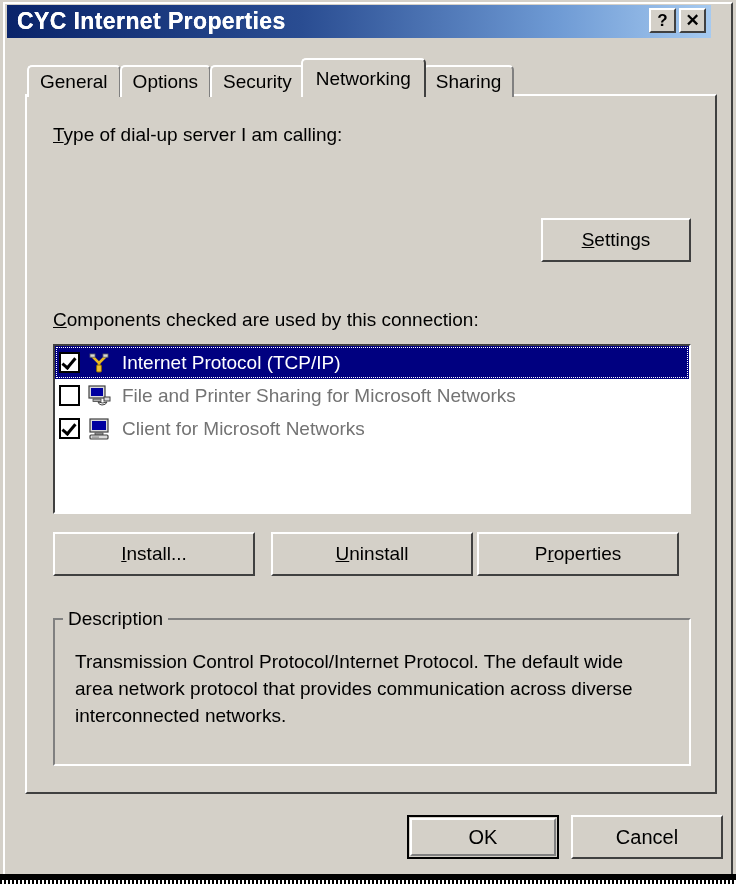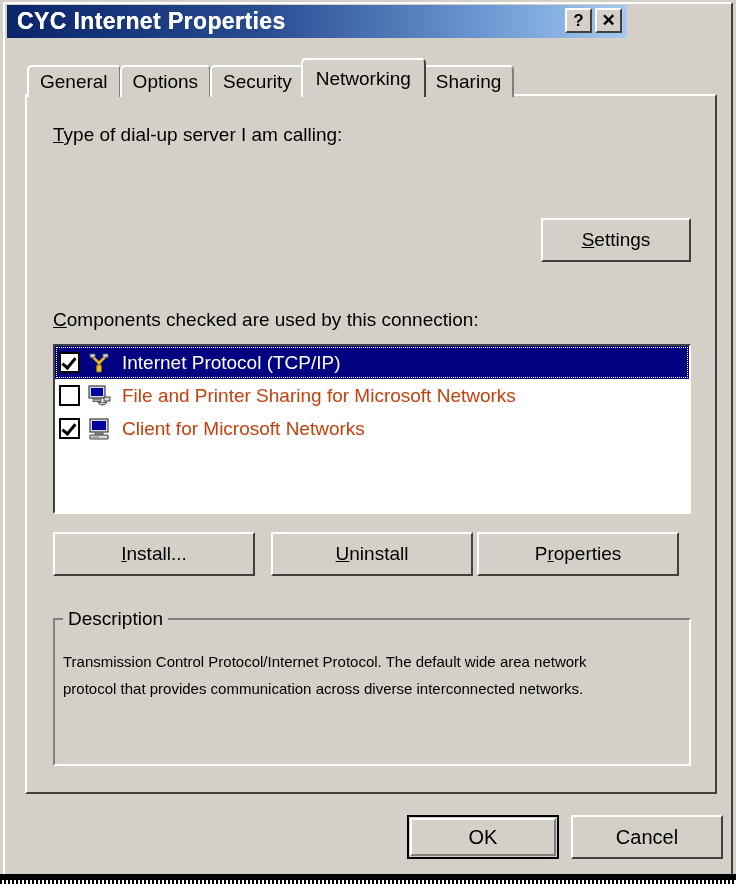--- a/index.html
+++ b/index.html
@@ -45,7 +45,7 @@
     position: absolute;
     left: 4px;
     top: 3px;
-    width: 620px;
+    width: 704px;
     height: 33px;
     background: linear-gradient(to right, #0a246a 0%, #2a4d92 42%, #6e9ad4 78%, #a6caf0 100%);
     display: flex;

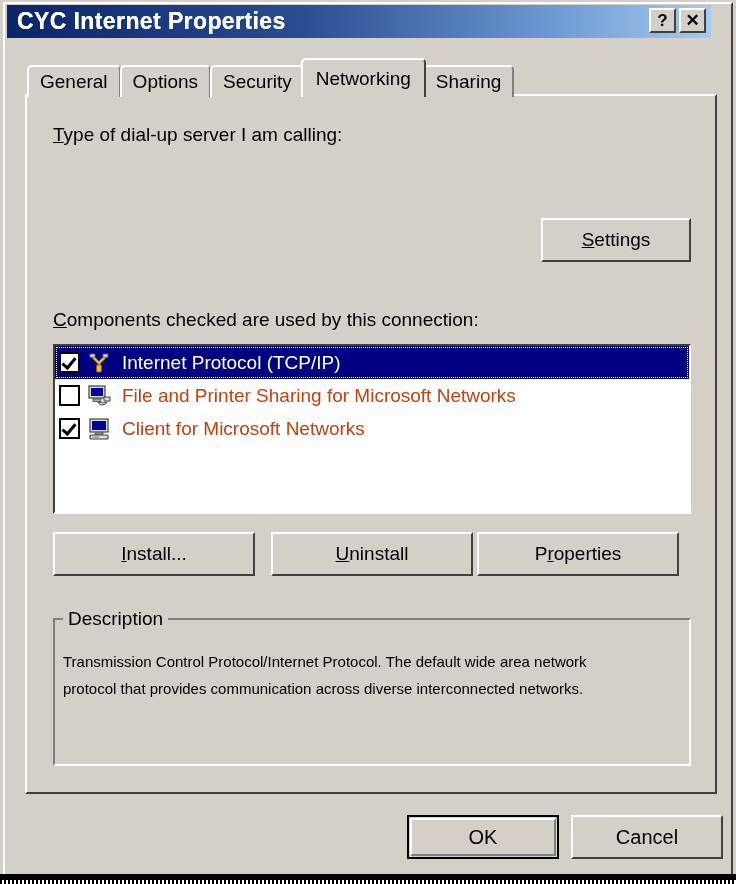--- a/index.html
+++ b/index.html
@@ -258,7 +258,7 @@
   }
   .list-item .item-label {
     font-size: 19px;
-    color: #c2410c;
+    color: #737373;
     margin-left: 8px;
     white-space: nowrap;
   }

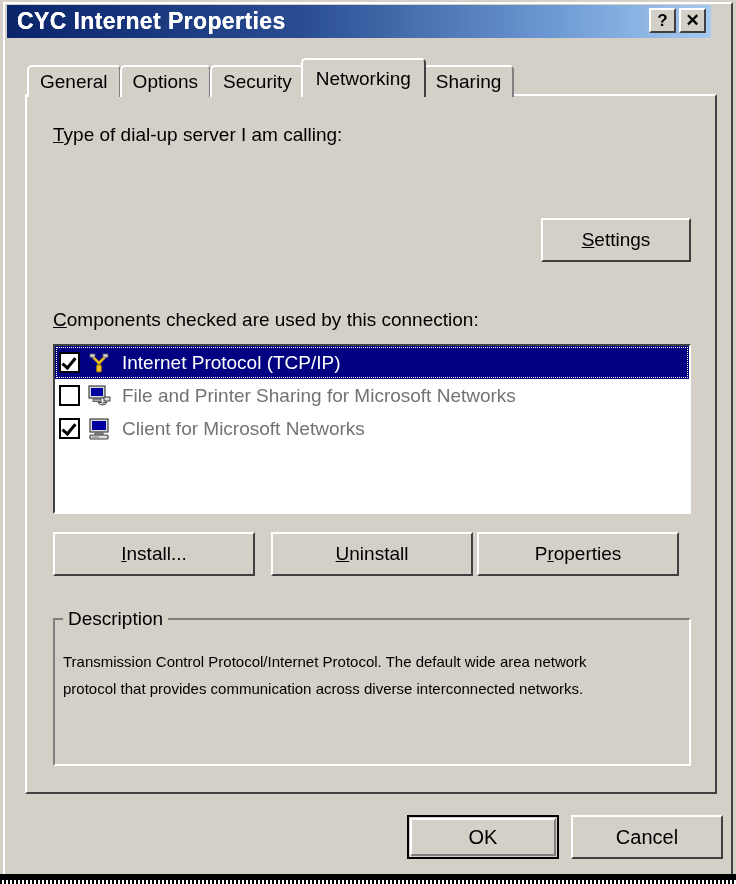--- a/index.html
+++ b/index.html
@@ -320,10 +320,10 @@
   }
   #desc-text {
     position: absolute;
-    left: 36px;
+    left: 48px;
     top: 552px;
     width: 580px;
-    font-size: 15px;
+    font-size: 19px;
     color: #000000;
     line-height: 27px;
   }

